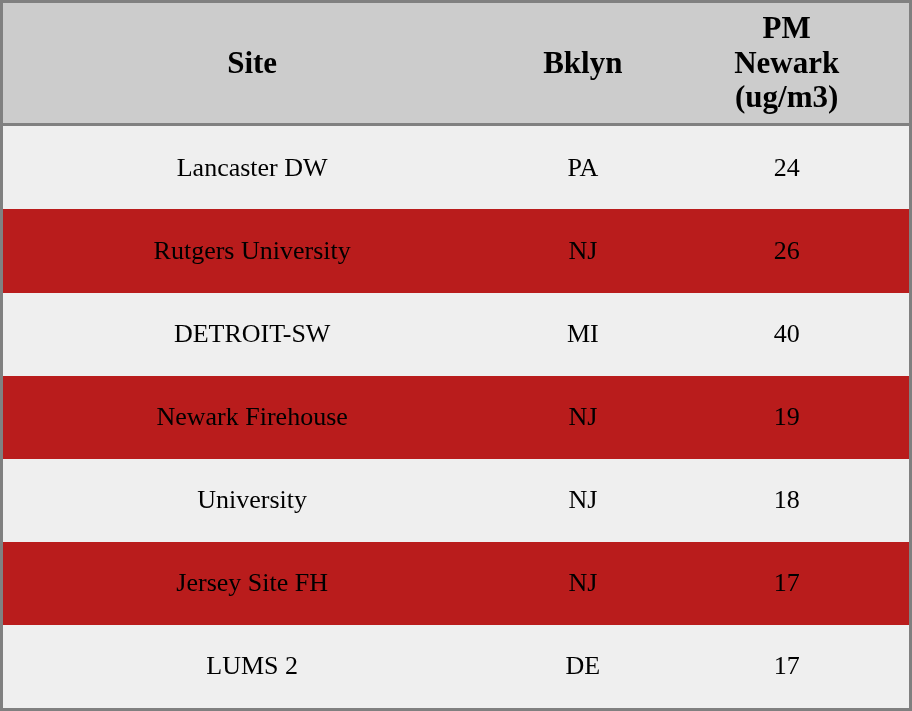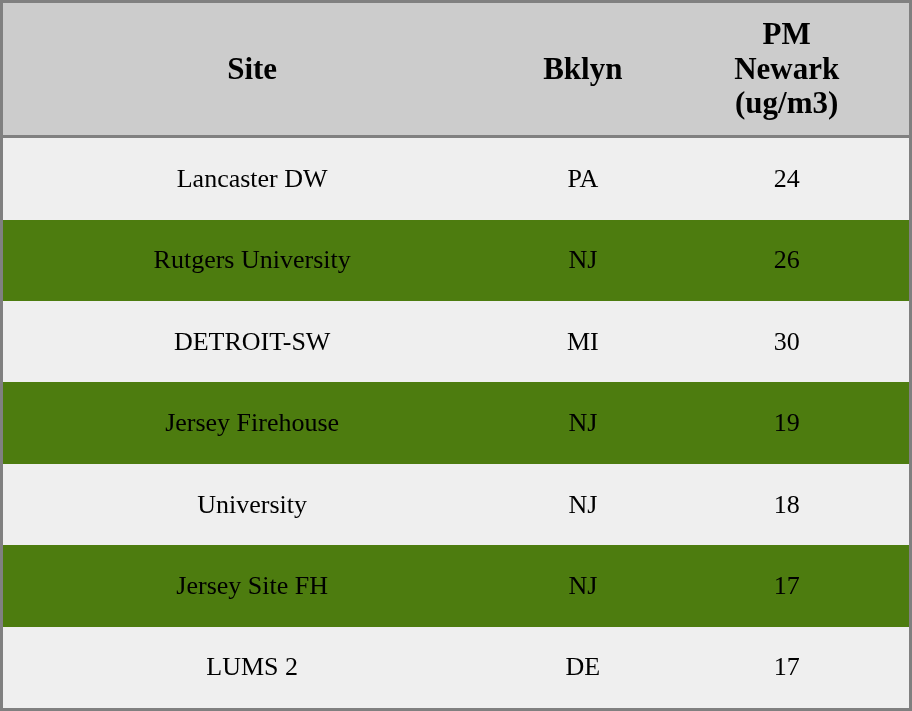--- a/index.html
+++ b/index.html
@@ -35,7 +35,7 @@
     line-height: 1.12;
     text-align: center;
     vertical-align: middle;
-    padding: 6px 4px;
+    padding: 0 4px;
     height: 120px;
     border-bottom: 3px solid #808080;
   }

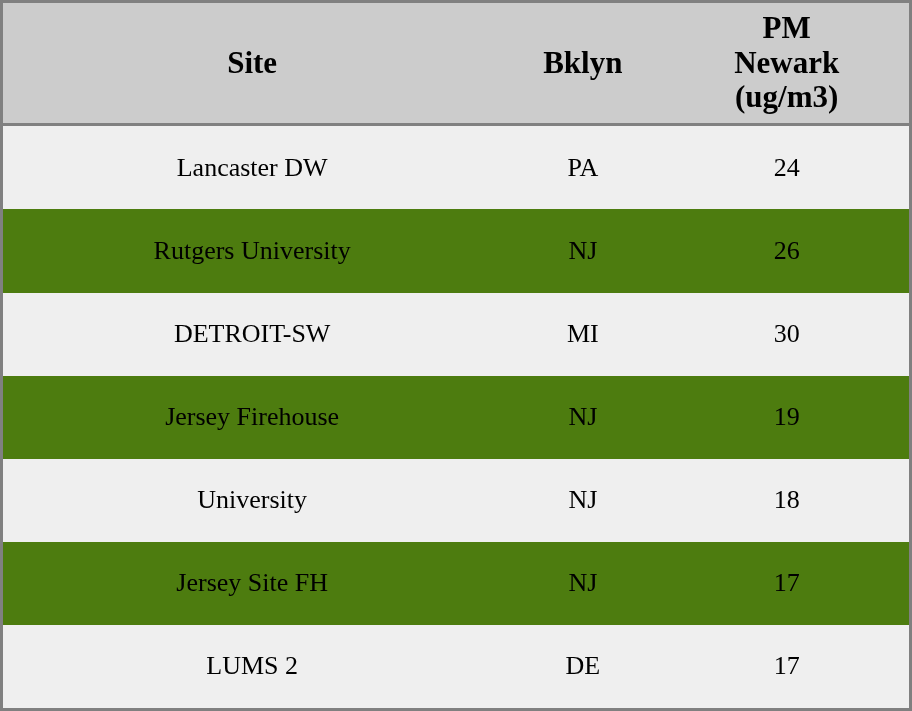--- a/index.html
+++ b/index.html
@@ -54,7 +54,7 @@
     background: #efefef;
   }
   table.data-table tbody tr.even-row td {
-    background: #4d7c0f;
+    background: #b91c1c;
   }
   col.col-site { width: 55%; }
   col.col-state { width: 18%; }

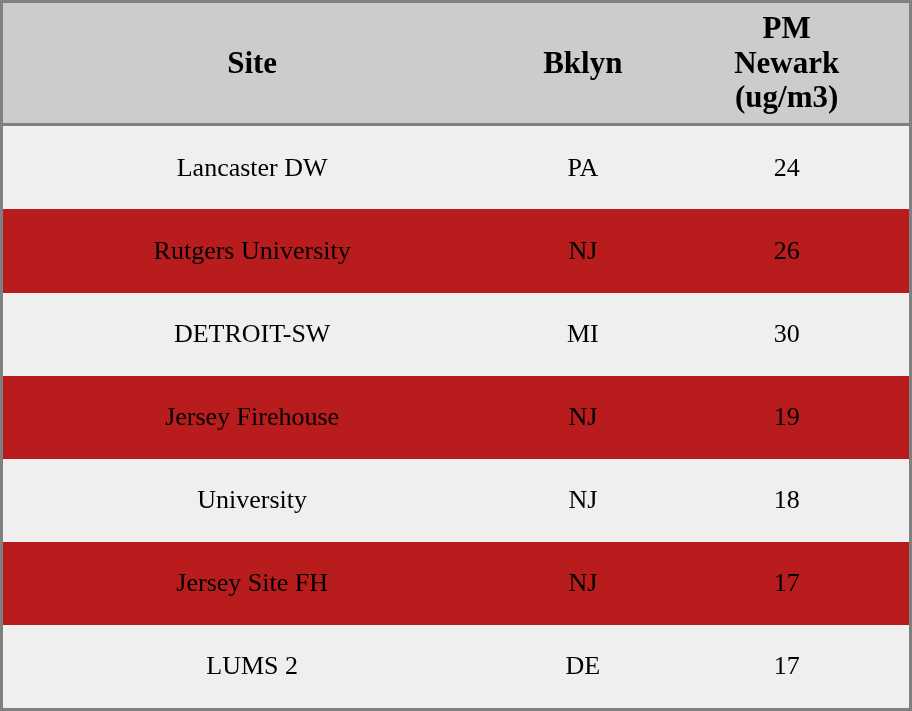--- a/index.html
+++ b/index.html
@@ -96,7 +96,7 @@
       <tr class="odd-row">
         <td>DETROIT-SW</td>
         <td>MI</td>
-        <td>30</td>
+        <td>40</td>
       </tr>
       <tr class="even-row">
         <td>Jersey Firehouse</td>

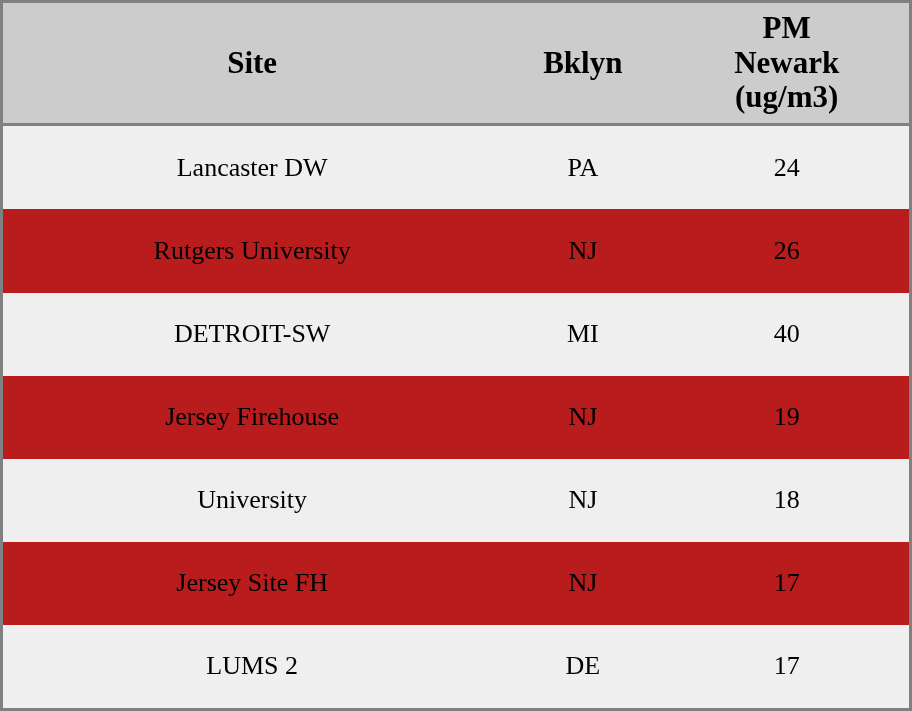--- a/index.html
+++ b/index.html
@@ -99,7 +99,7 @@
         <td>40</td>
       </tr>
       <tr class="even-row">
-        <td>Jersey Firehouse</td>
+        <td>Newark Firehouse</td>
         <td>NJ</td>
         <td>19</td>
       </tr>

